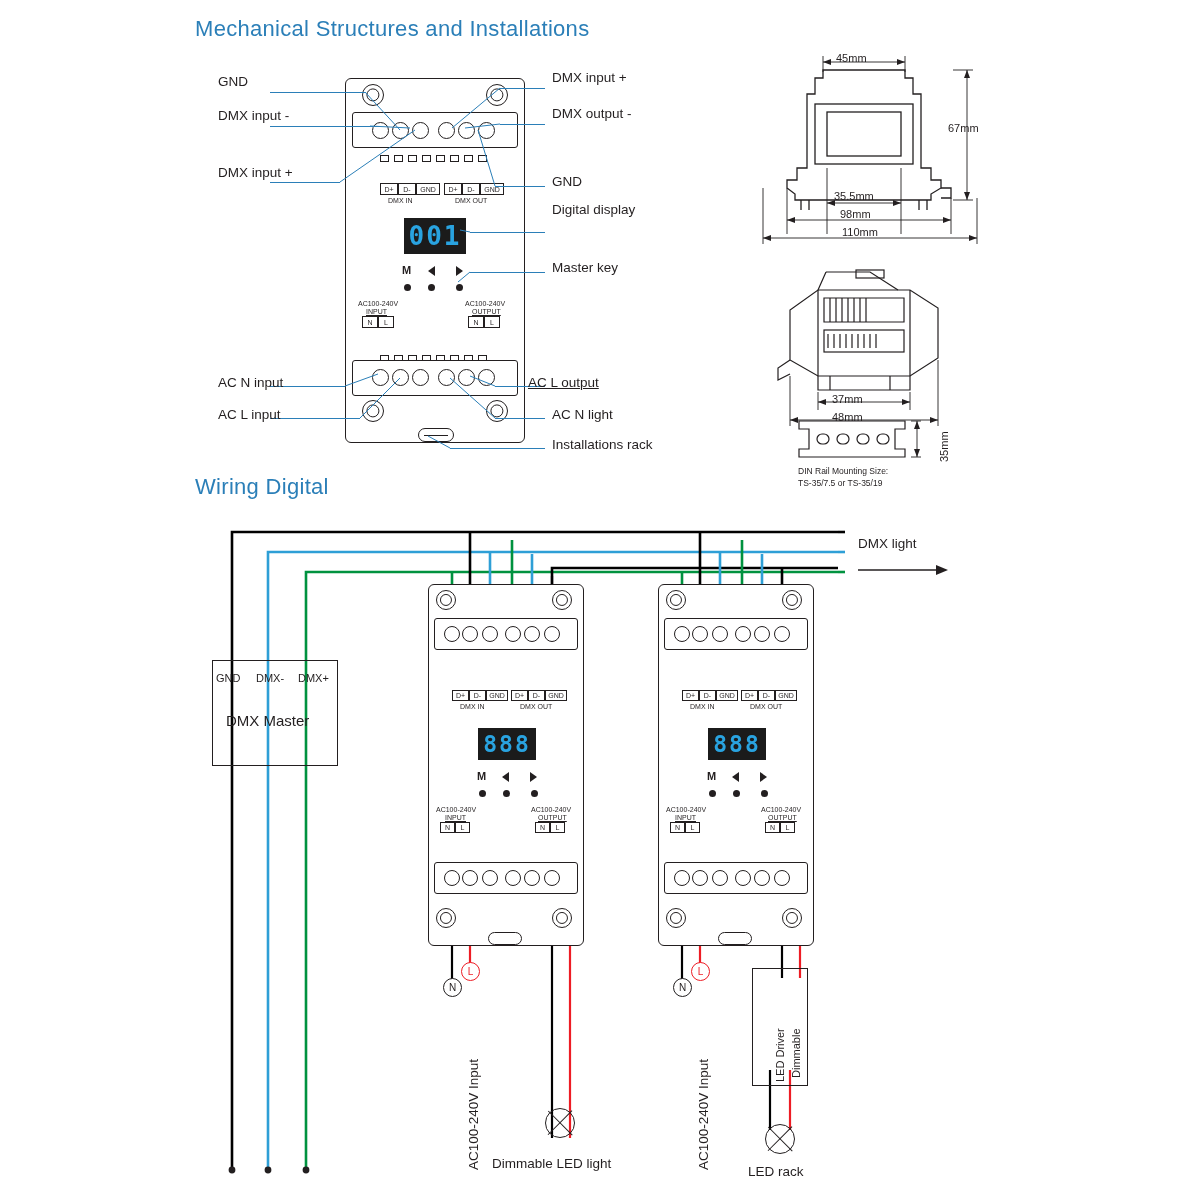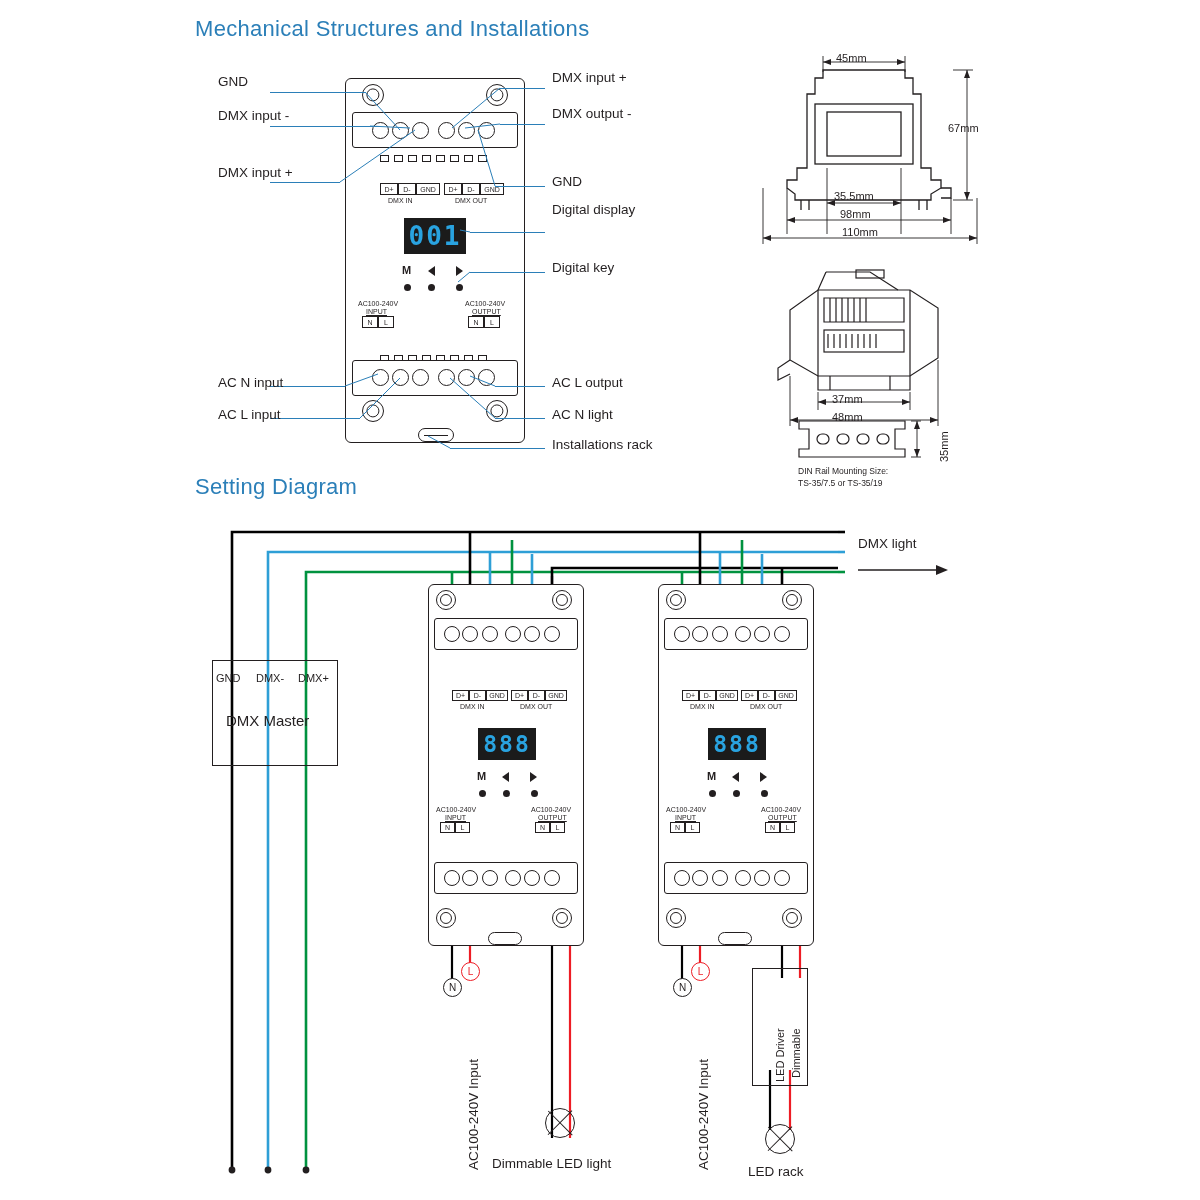--- a/index.html
+++ b/index.html
@@ -163,7 +163,7 @@
 <div class="abs lbl" style="left:552px;top:106px;">DMX output -</div>
 <div class="abs lbl" style="left:552px;top:174px;">GND</div>
 <div class="abs lbl" style="left:552px;top:202px;">Digital display</div>
-<div class="abs lbl" style="left:552px;top:260px;">Digital key</div>
+<div class="abs lbl" style="left:552px;top:260px;">Master key</div>
 <div class="abs lbl" style="left:552px;top:375px;">AC L output</div>
 <div class="abs lbl" style="left:552px;top:407px;">AC N light</div>
 <div class="abs lbl" style="left:552px;top:437px;">Installations rack</div>

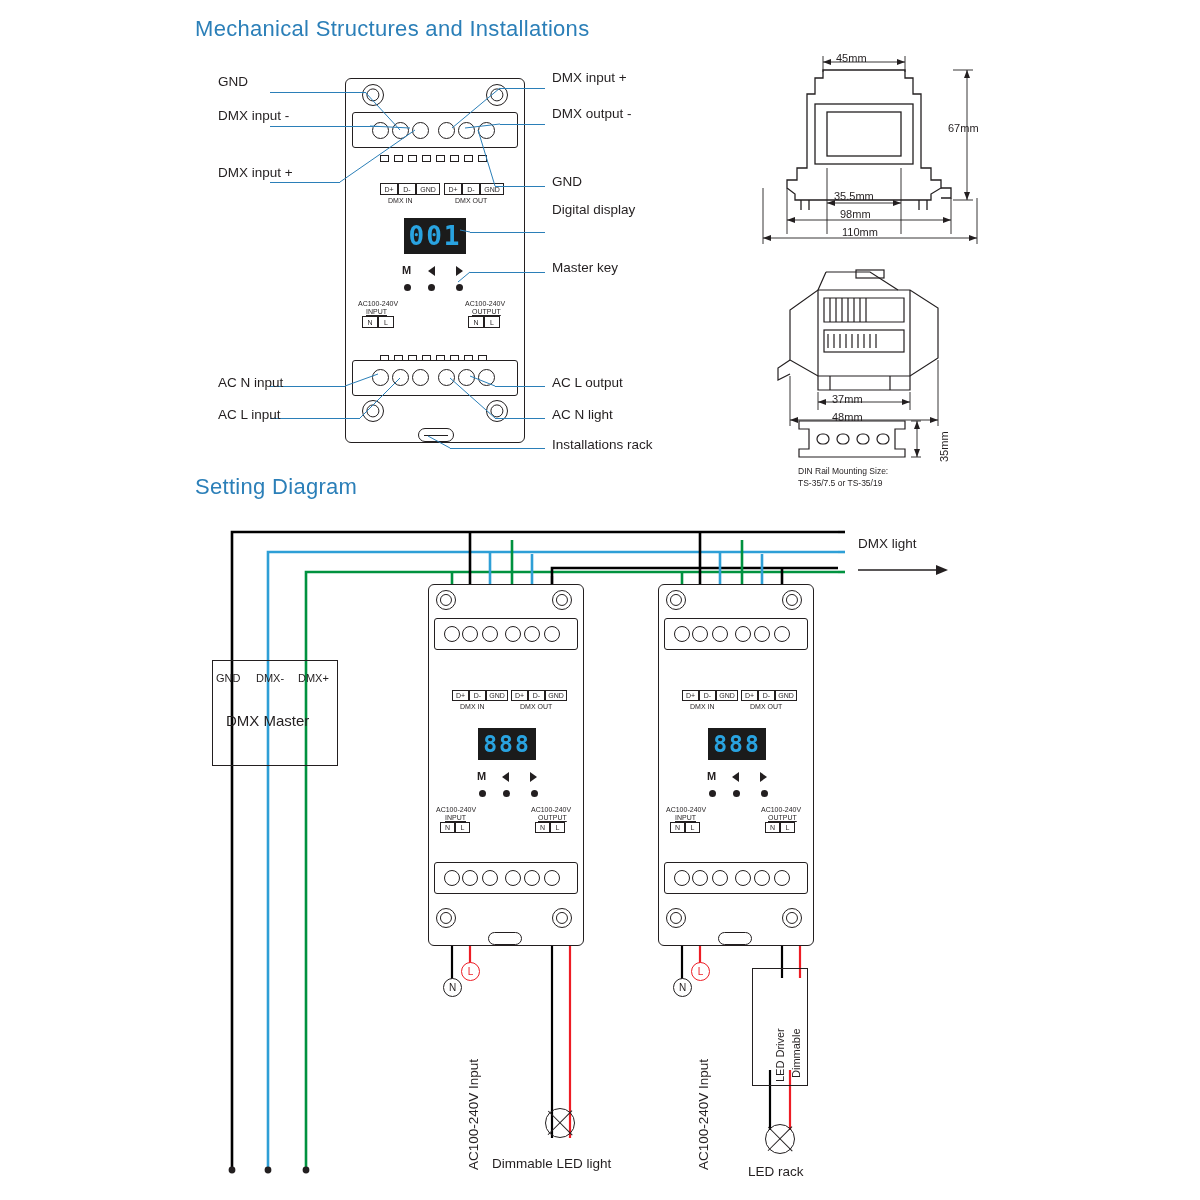--- a/index.html
+++ b/index.html
@@ -164,7 +164,7 @@
 <div class="abs lbl" style="left:552px;top:174px;">GND</div>
 <div class="abs lbl" style="left:552px;top:202px;">Digital display</div>
 <div class="abs lbl" style="left:552px;top:260px;">Master key</div>
-<div class="abs lbl" style="left:552px;top:375px;">AC L output</div>
+<div class="abs lbl" style="left:528px;top:375px;text-decoration:underline;">AC L output</div>
 <div class="abs lbl" style="left:552px;top:407px;">AC N light</div>
 <div class="abs lbl" style="left:552px;top:437px;">Installations rack</div>
 

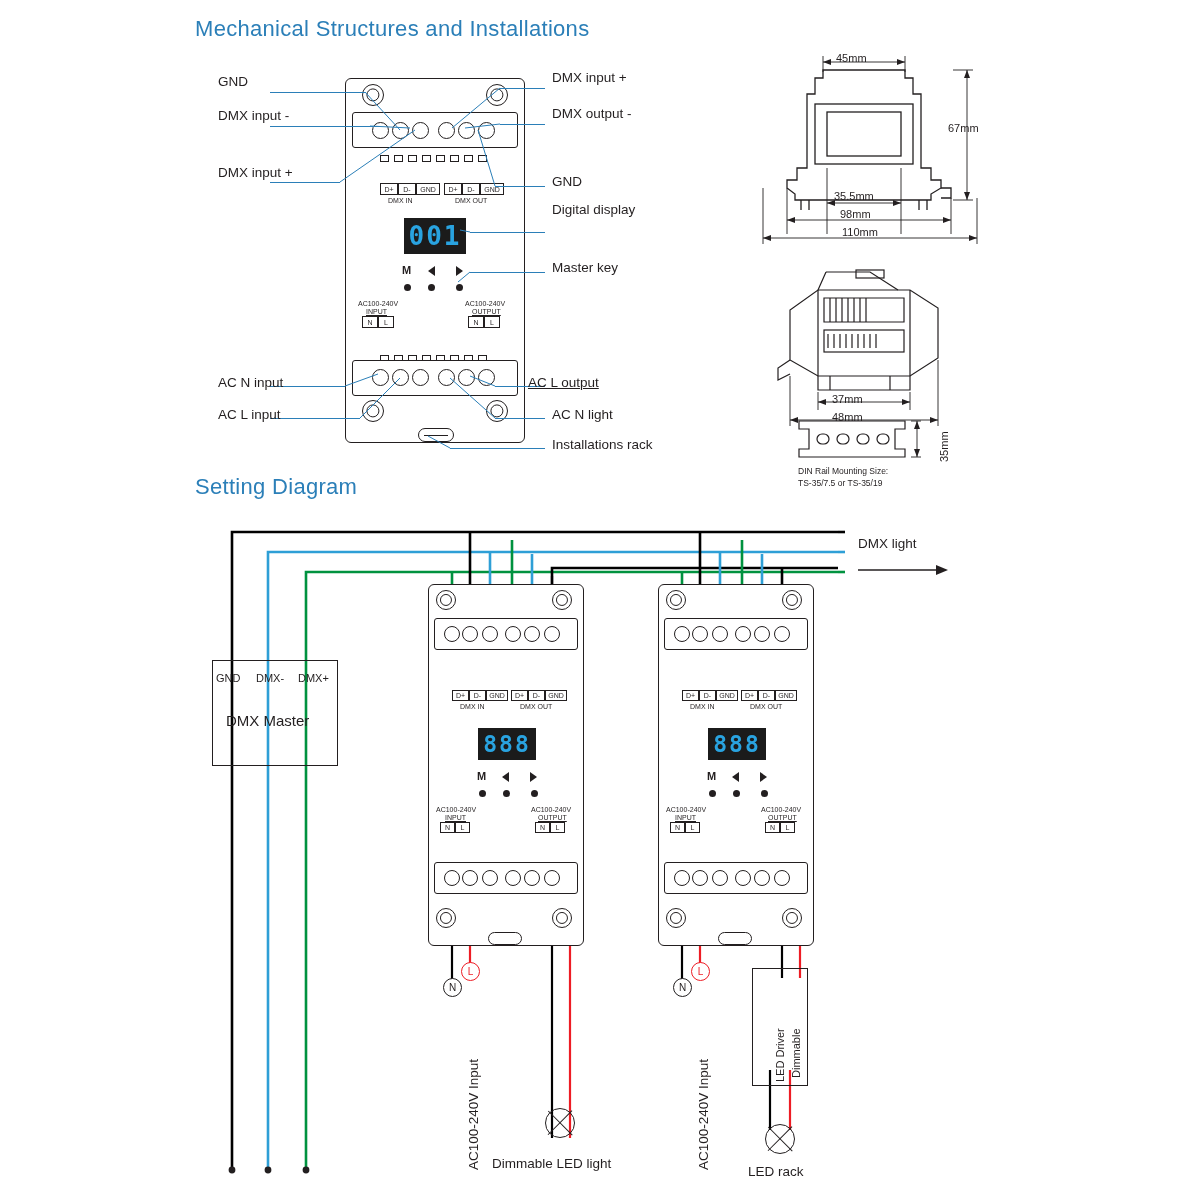--- a/index.html
+++ b/index.html
@@ -38,7 +38,7 @@
 <body>
 
 <div class="abs sec-title" style="left:195px;top:16px;">Mechanical Structures and Installations</div>
-<div class="abs sec-title" style="left:195px;top:474px;">Setting Diagram</div>
+<div class="abs sec-title" style="left:195px;top:474px;">Wiring Digital</div>
 
 <div>
 

